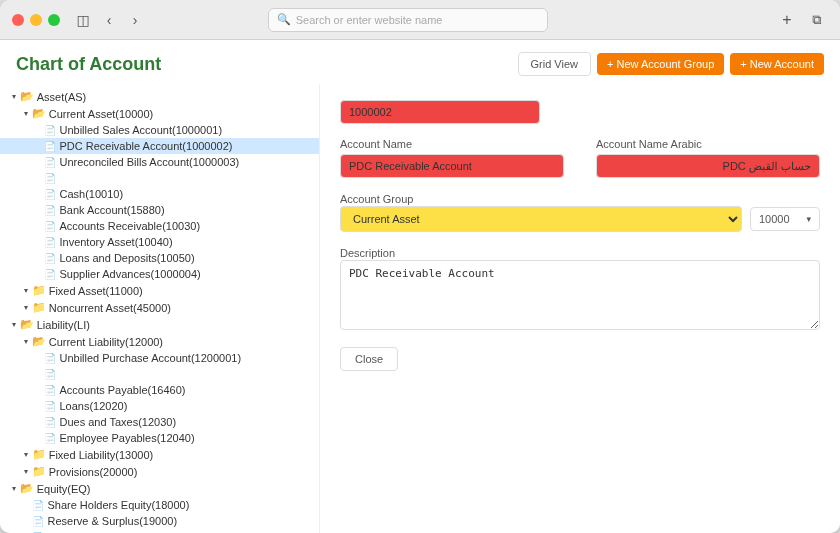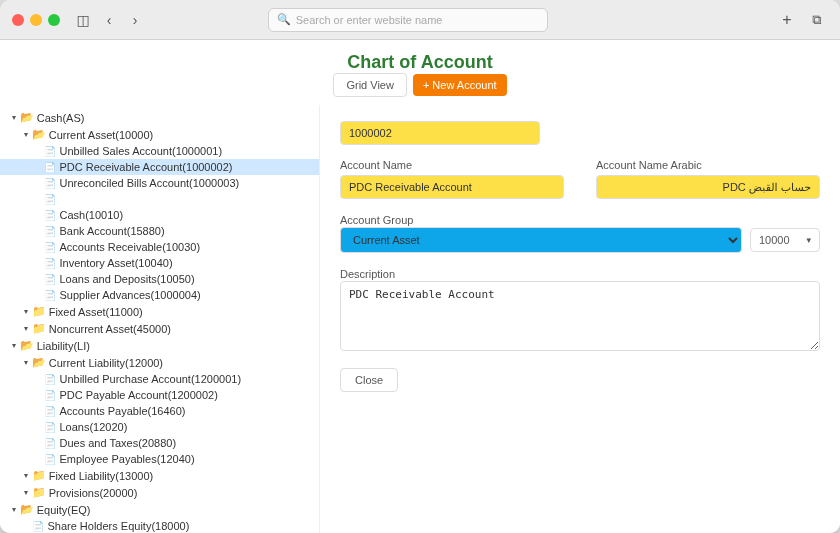--- a/index.html
+++ b/index.html
@@ -108,7 +108,6 @@
       align-items: center;
       justify-content: space-between;
       flex-shrink: 0;
-      flex-direction: column;
     }
 
     .page-title {

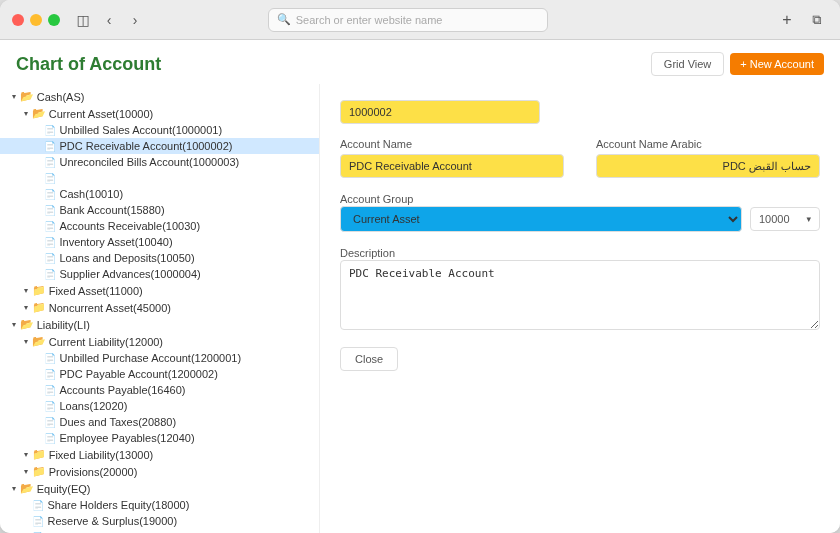--- a/index.html
+++ b/index.html
@@ -338,6 +338,7 @@
       <div class="page-title">Chart of Account</div>
       <div class="header-buttons">
         <button class="btn-grid-view">Grid View</button>
+        <button class="btn-new-group">+ New Account Group</button>
         <button class="btn-new-account">+ New Account</button>
       </div>
     </div>

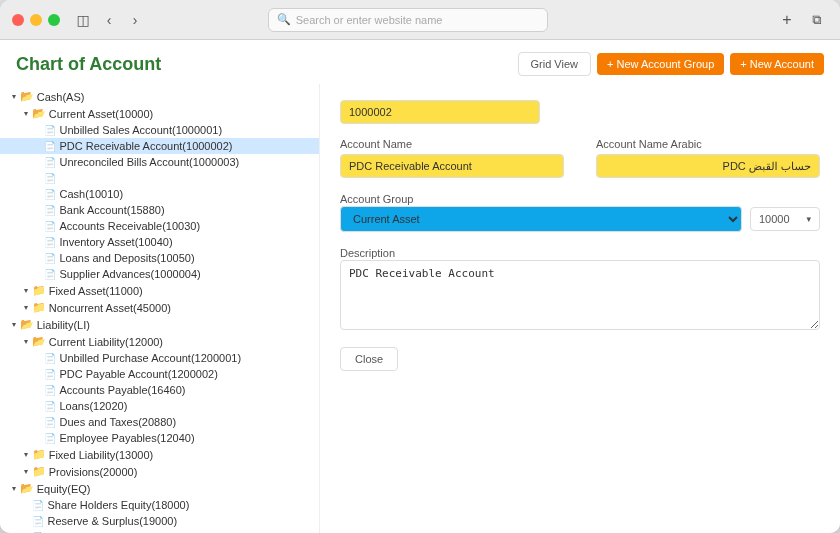--- a/index.html
+++ b/index.html
@@ -351,7 +351,7 @@
           <span class="indent" style="width:4px;"></span>
           <span class="toggle">▾</span>
           <span class="folder-icon">📂</span>
-          <span>Cash(AS)</span>
+          <span>Asset(AS)</span>
         </div>
 
         <div class="tree-item">

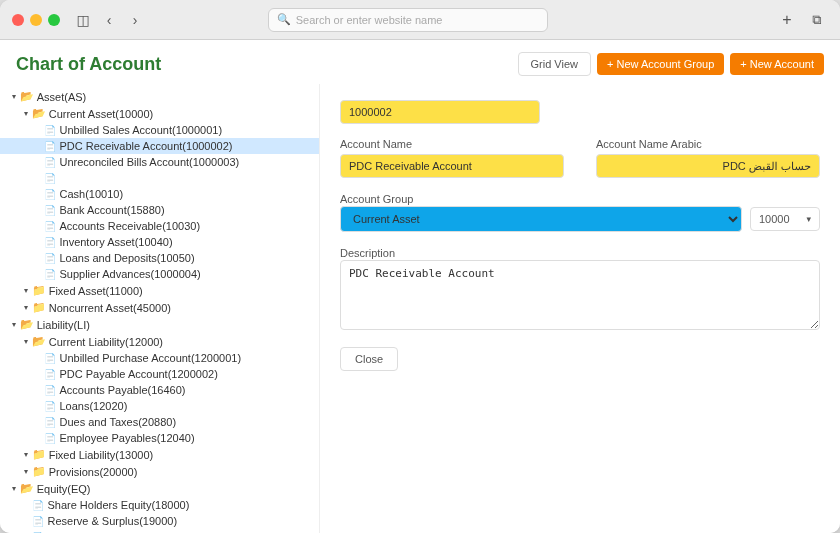--- a/index.html
+++ b/index.html
@@ -242,7 +242,7 @@
       padding: 5px 8px;
       font-size: 11px;
       color: #333;
-      background: #fde047;
+      background: #ef4444;
       outline: none;
     }
 

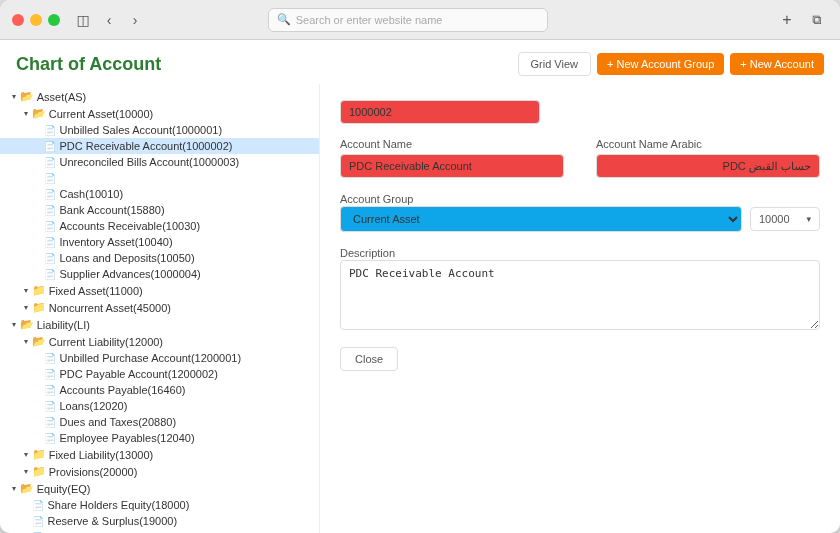--- a/index.html
+++ b/index.html
@@ -263,7 +263,7 @@
       padding: 5px 8px;
       font-size: 11px;
       color: #333;
-      background: #0ea5e9;
+      background: #fde047;
       flex: 1;
     }
 

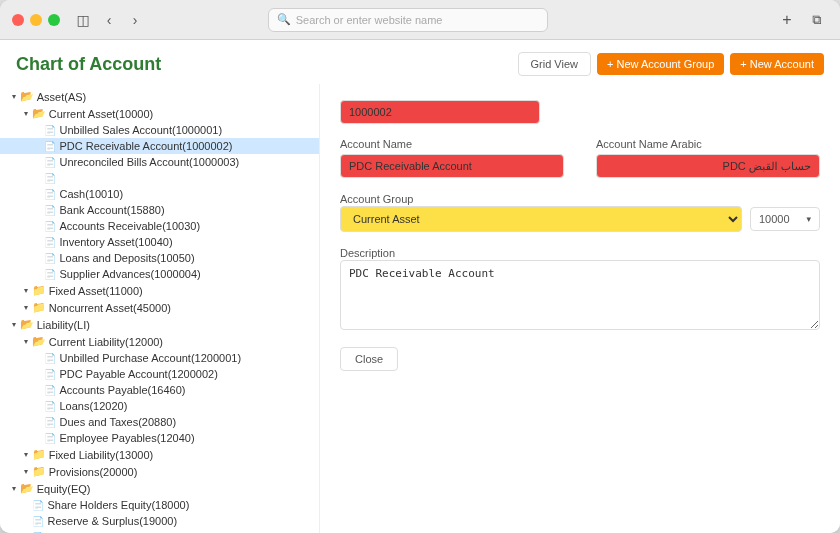--- a/index.html
+++ b/index.html
@@ -469,7 +469,6 @@
           <span class="indent" style="width:28px;"></span>
           <span class="toggle" style="visibility:hidden;">▾</span>
           <span class="file-icon">📄</span>
-          <span>PDC Payable Account(1200002)</span>
         </div>
 
         <div class="tree-item">

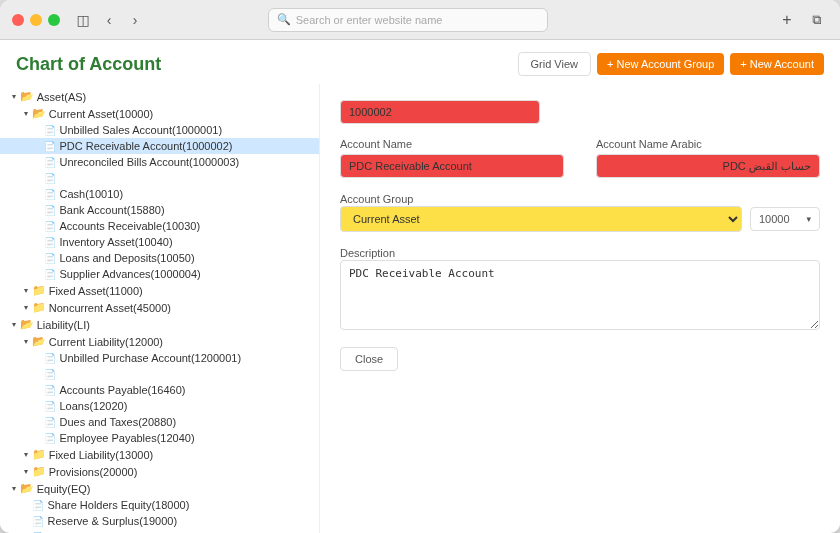--- a/index.html
+++ b/index.html
@@ -489,7 +489,7 @@
           <span class="indent" style="width:28px;"></span>
           <span class="toggle" style="visibility:hidden;">▾</span>
           <span class="file-icon">📄</span>
-          <span>Dues and Taxes(20880)</span>
+          <span>Dues and Taxes(12030)</span>
         </div>
 
         <div class="tree-item">

